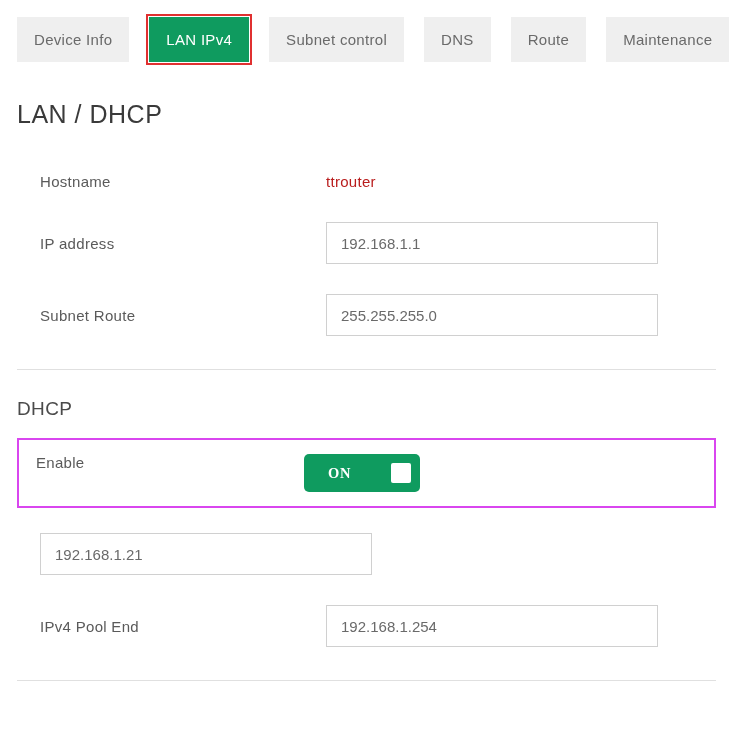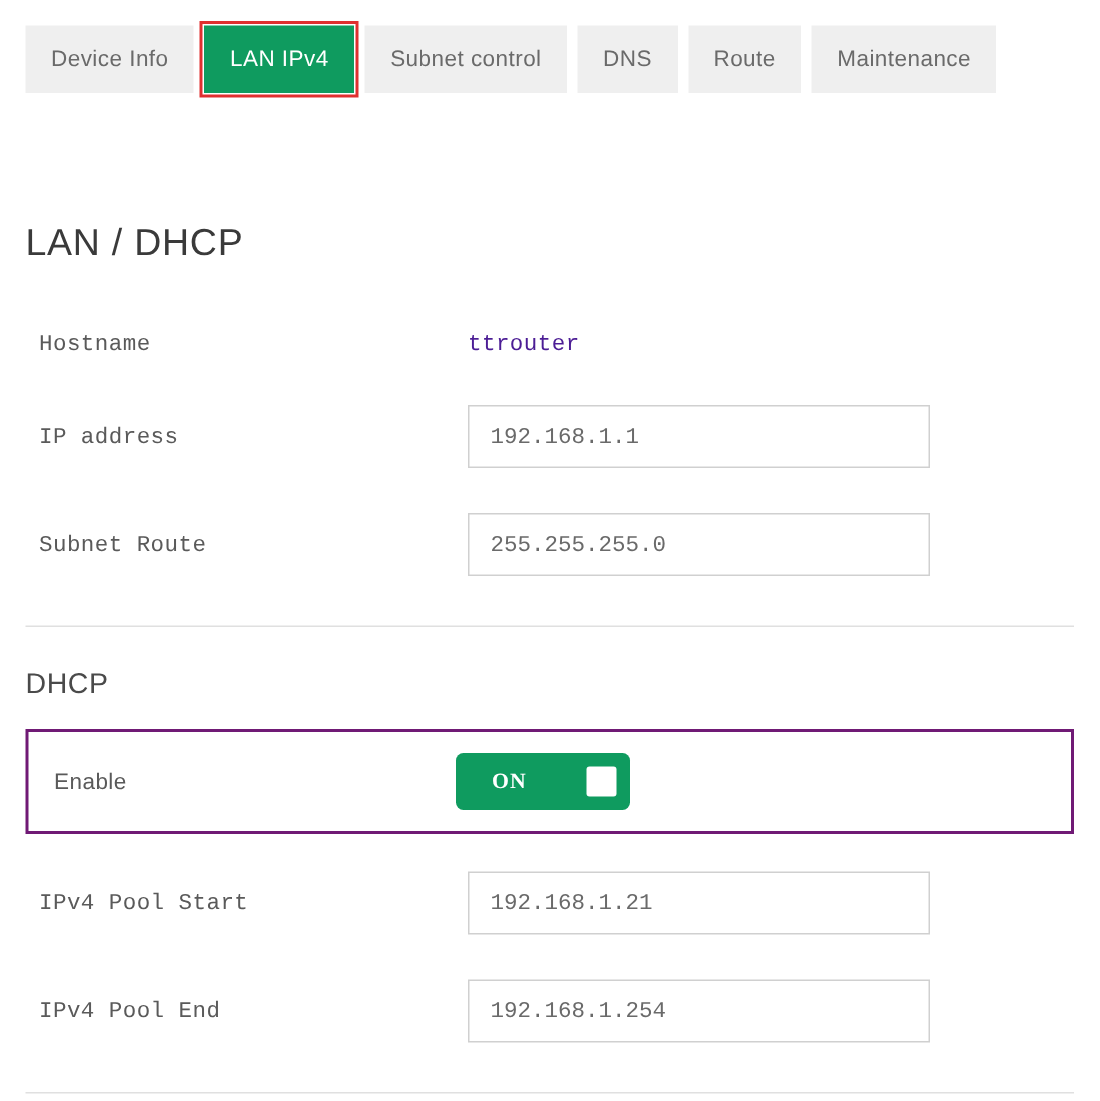--- a/index.html
+++ b/index.html
@@ -18,7 +18,7 @@
     .tabs {
       display: flex;
       padding: 17px 17px 0 17px;
-      gap: 7px;
+      gap: 20px;
     }
     .tab {
       background: #efefef;

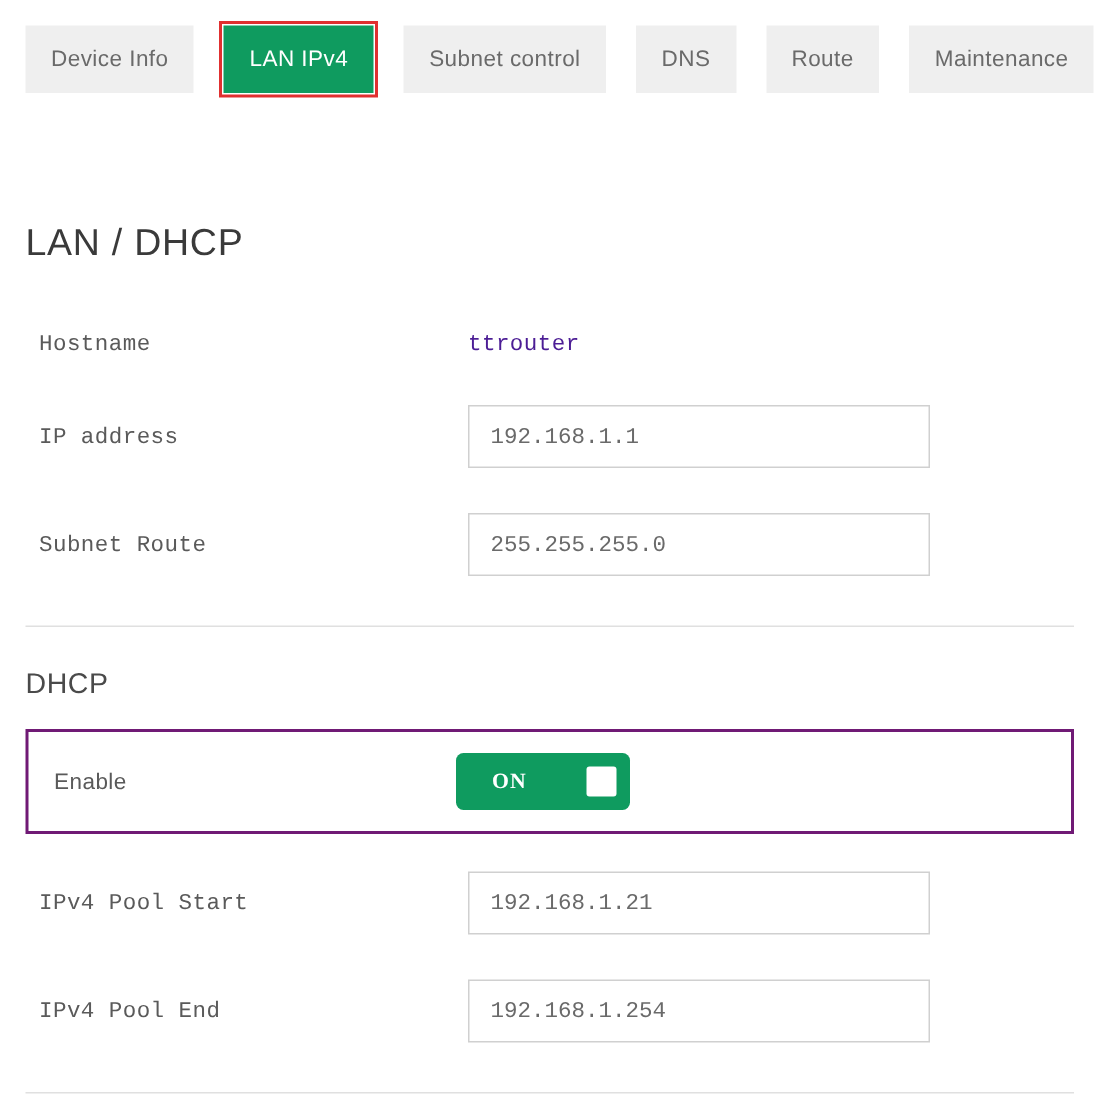--- a/index.html
+++ b/index.html
@@ -44,7 +44,6 @@
       color: #3a3a3a;
       padding: 38px 17px 26px 17px;
       letter-spacing: 0.5px;
-      margin-top: 48px;
     }
     .section {
       padding: 0 9px;

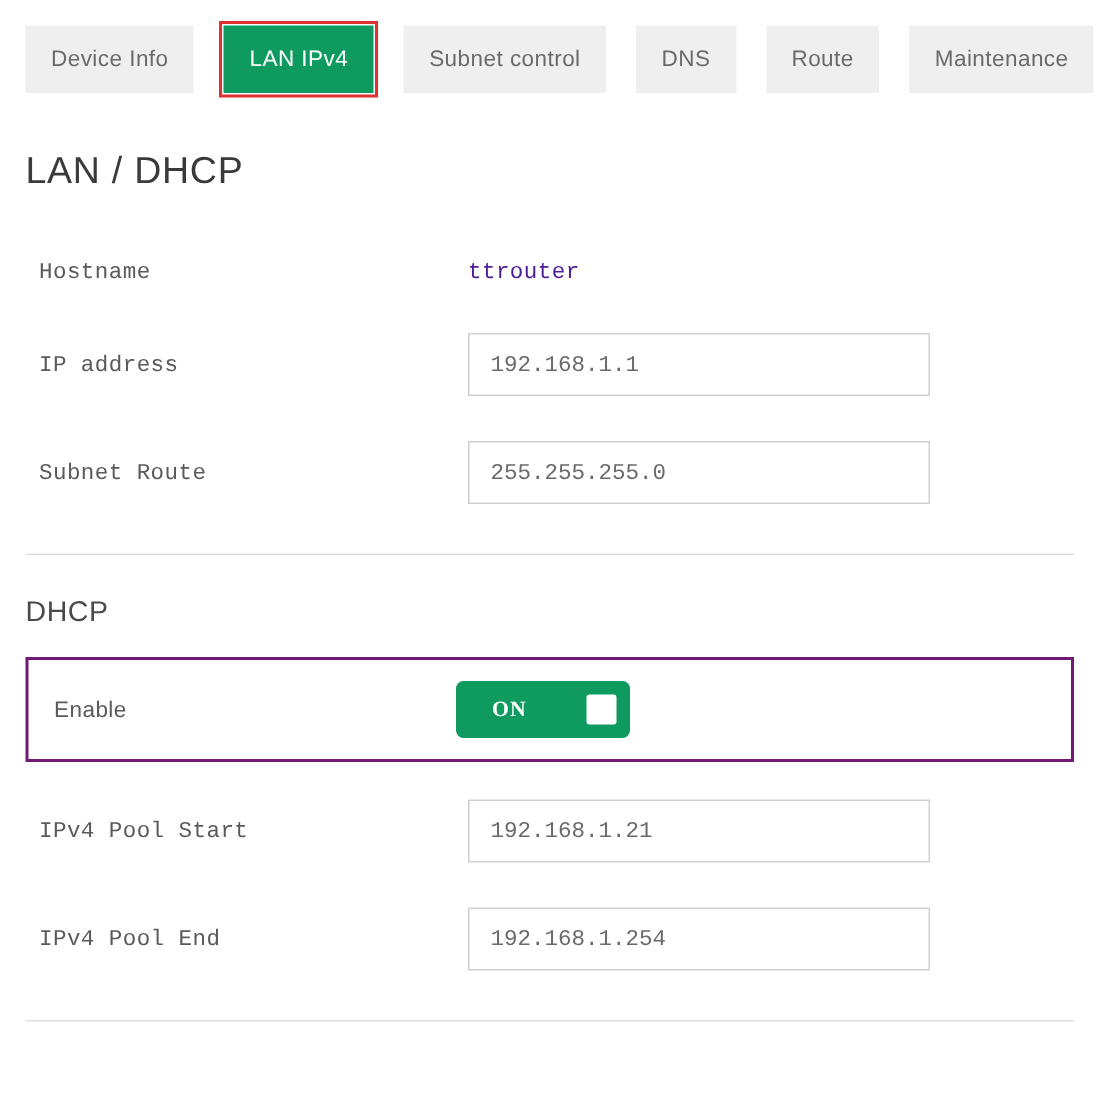--- a/index.html
+++ b/index.html
@@ -46,8 +46,7 @@
       letter-spacing: 0.5px;
     }
     .section {
-      padding: 0 9px;
-      font-family: Liberation Mono, monospace;
+      padding: 0 23px;
     }
     .row {
       display: flex;

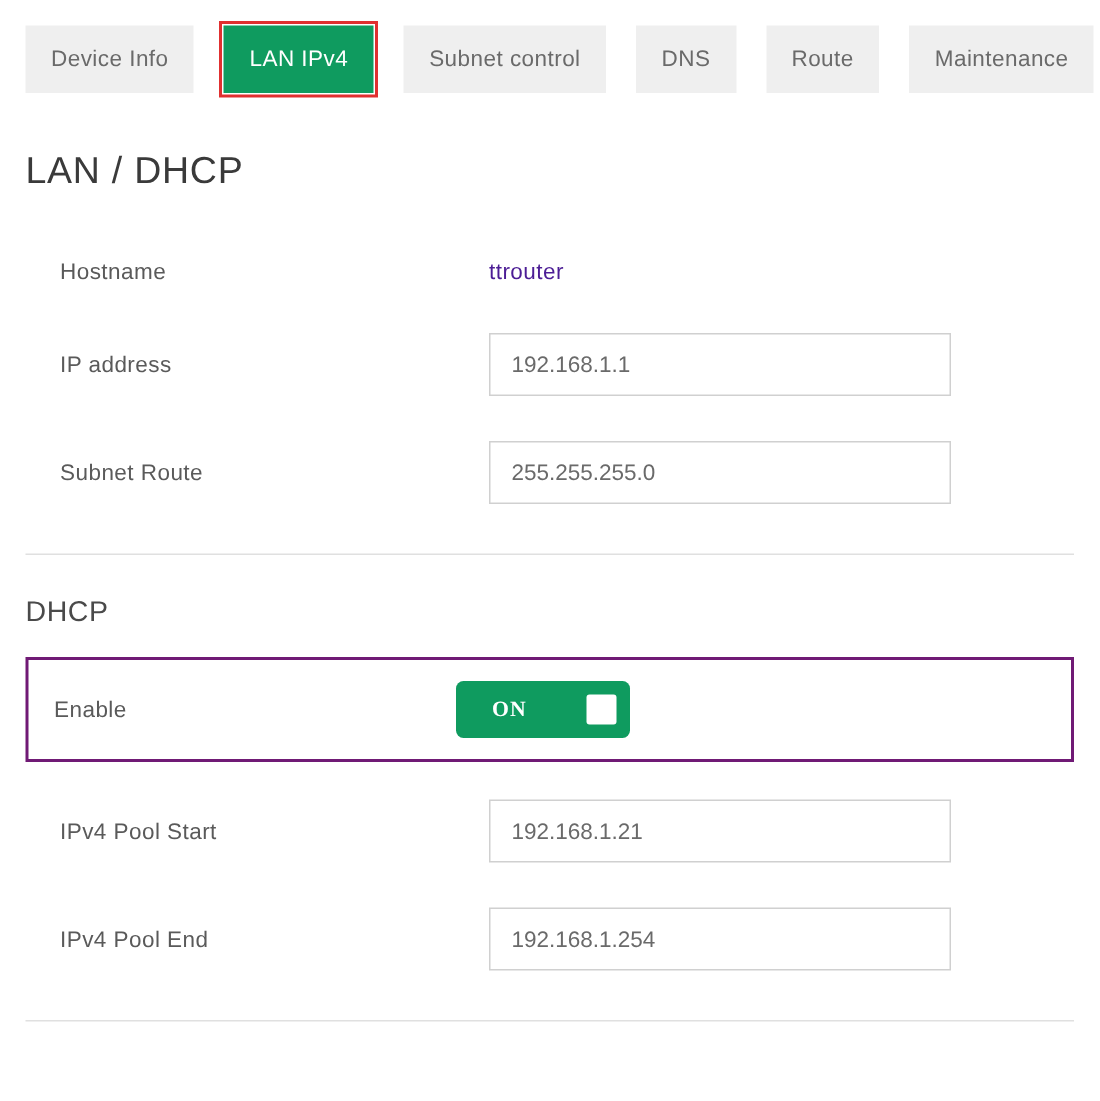--- a/index.html
+++ b/index.html
@@ -62,7 +62,7 @@
     }
     .row .value-text {
       font-size: 15px;
-      color: #4c1d95;
+      color: #b91c1c;
       font-weight: 300;
     }
     .row input[type="text"] {

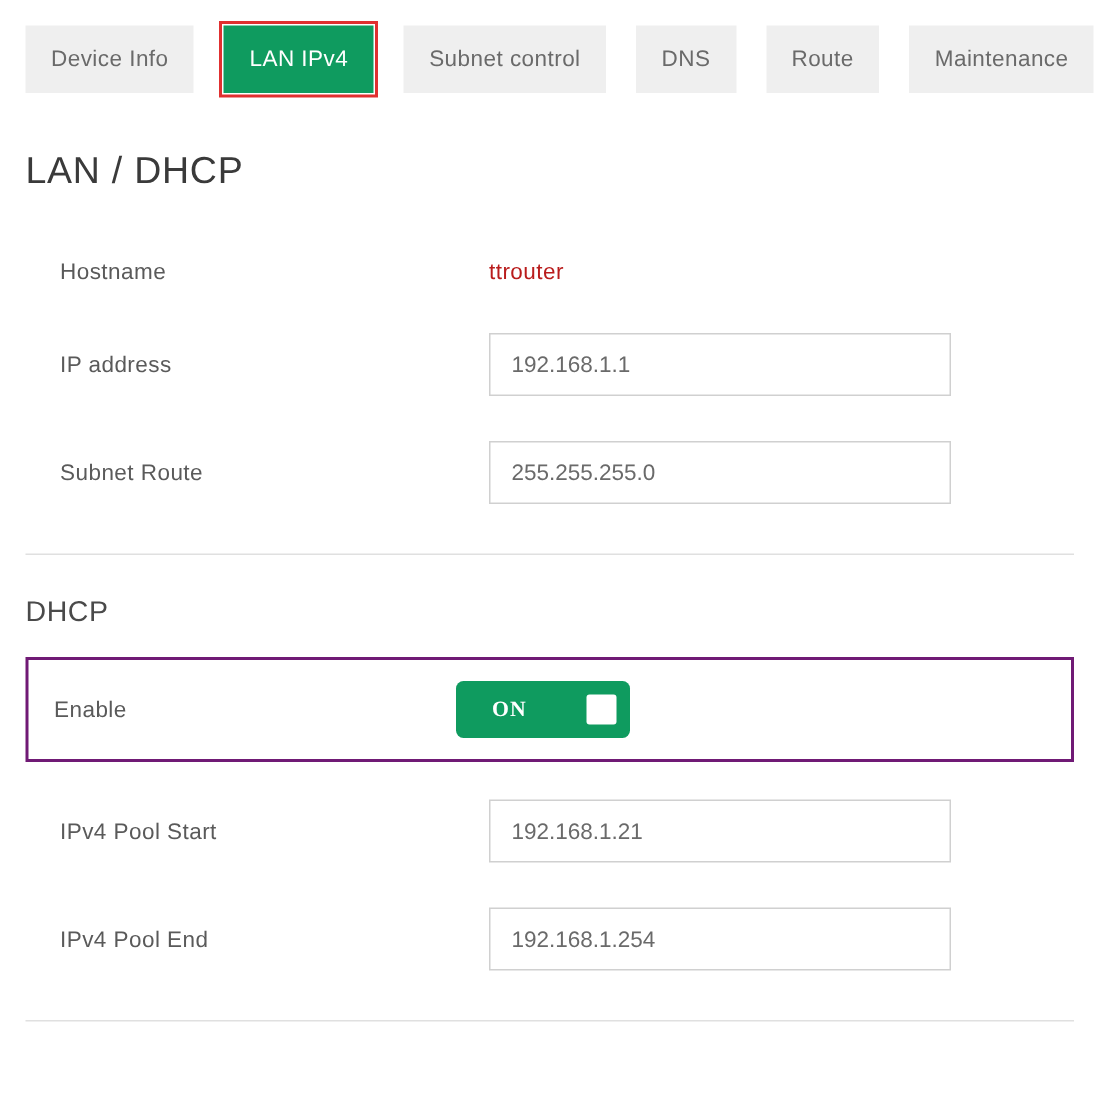--- a/index.html
+++ b/index.html
@@ -66,7 +66,7 @@
       font-weight: 300;
     }
     .row input[type="text"] {
-      width: 308px;
+      width: 332px;
       height: 42px;
       padding: 0 14px;
       font-size: 15px;

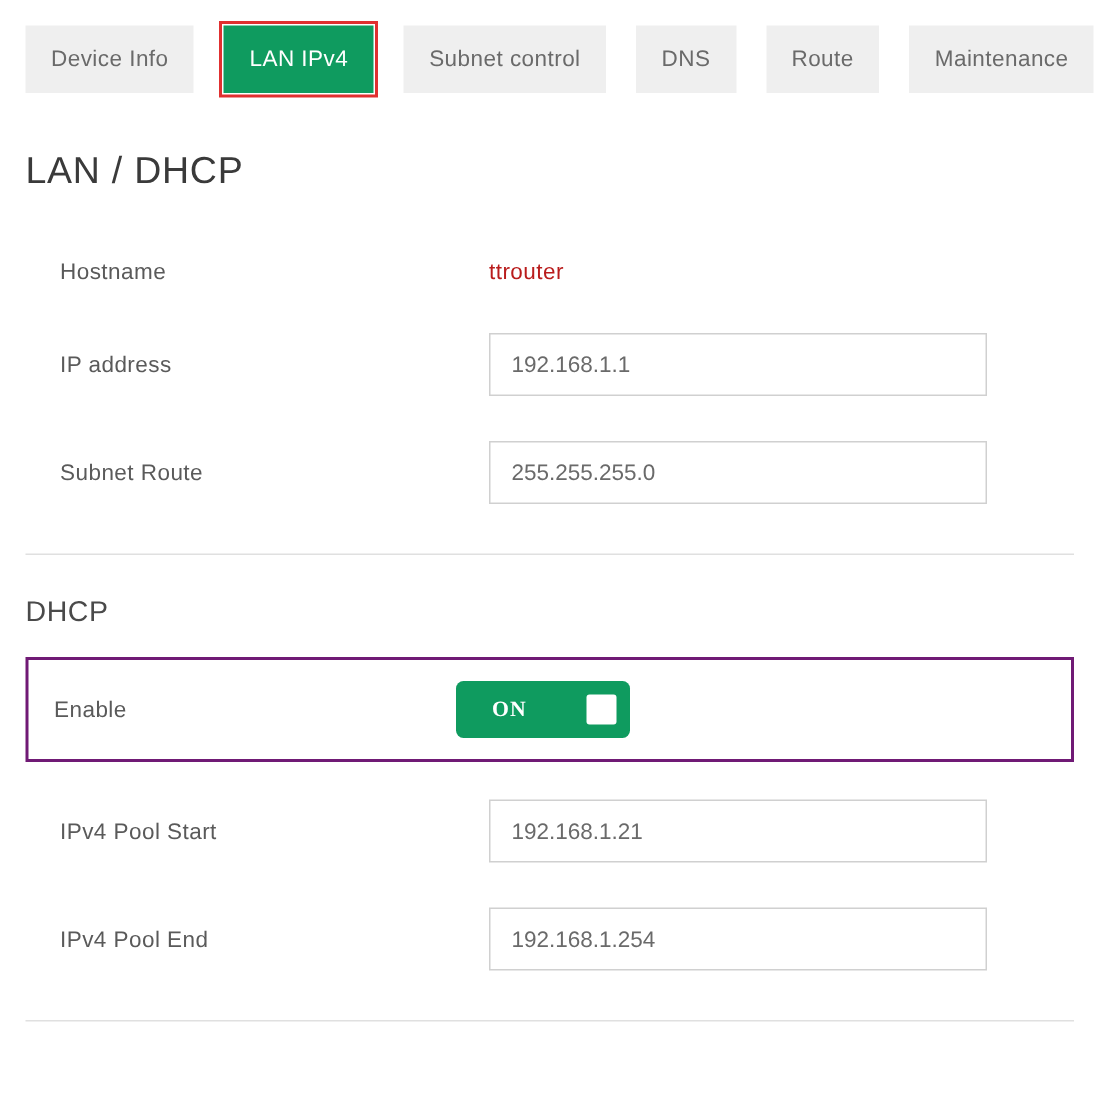--- a/index.html
+++ b/index.html
@@ -89,11 +89,10 @@
       letter-spacing: 0.4px;
     }
     .dhcp-enable-box {
-      border: 2px solid #701a75;
+      border: 2px solid #d946ef;
       margin: 0 17px;
       padding: 14px 17px;
       display: flex;
-      align-items: center;
       min-height: 52px;
     }
     .dhcp-enable-box .label {

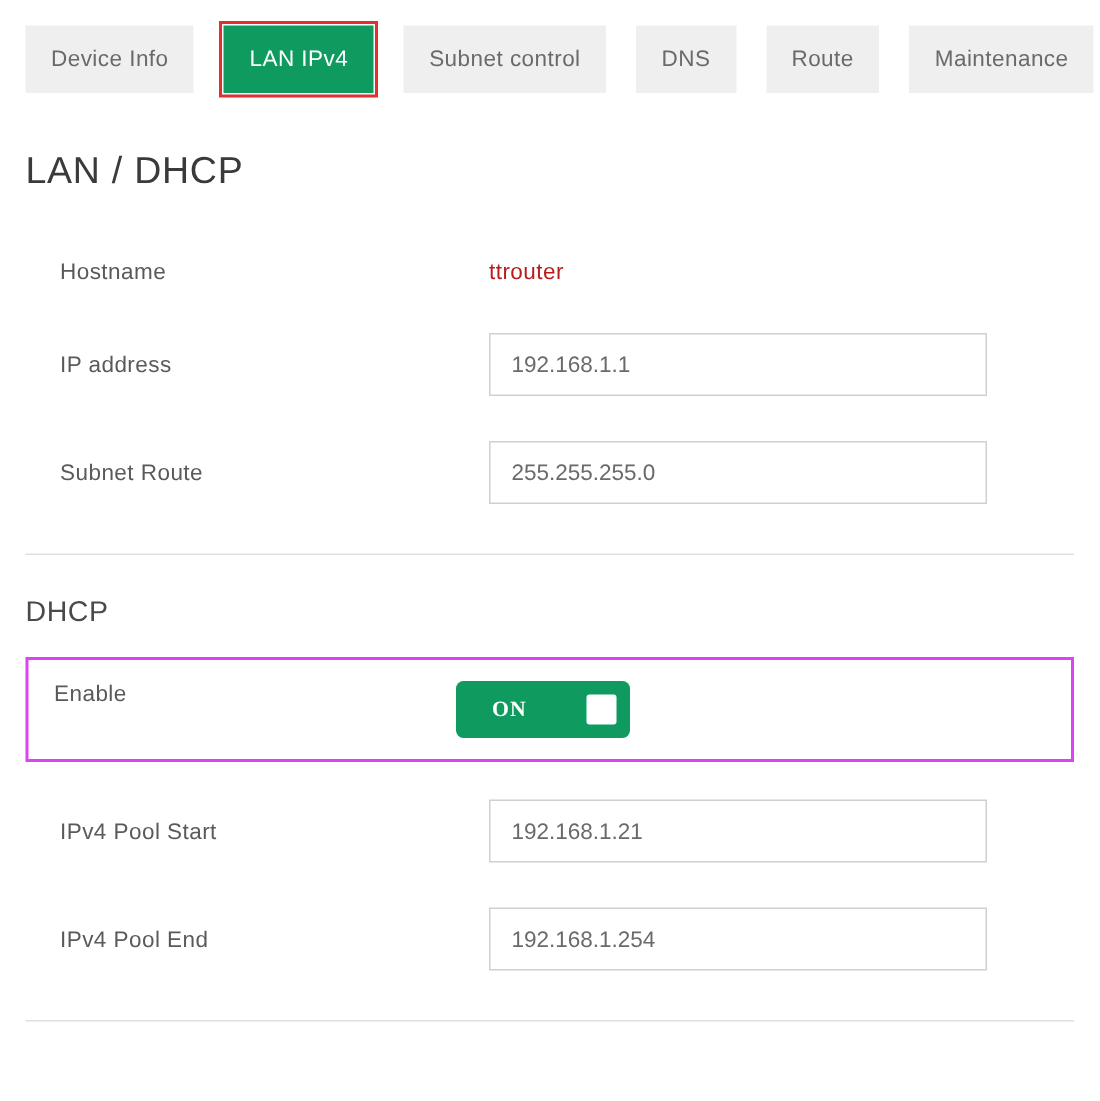--- a/index.html
+++ b/index.html
@@ -173,7 +173,6 @@
 
 <div class="section">
   <div class="row">
-    <div class="label">IPv4 Pool Start</div>
     <input type="text" value="192.168.1.21" style="">
   </div>
   <div class="row">

